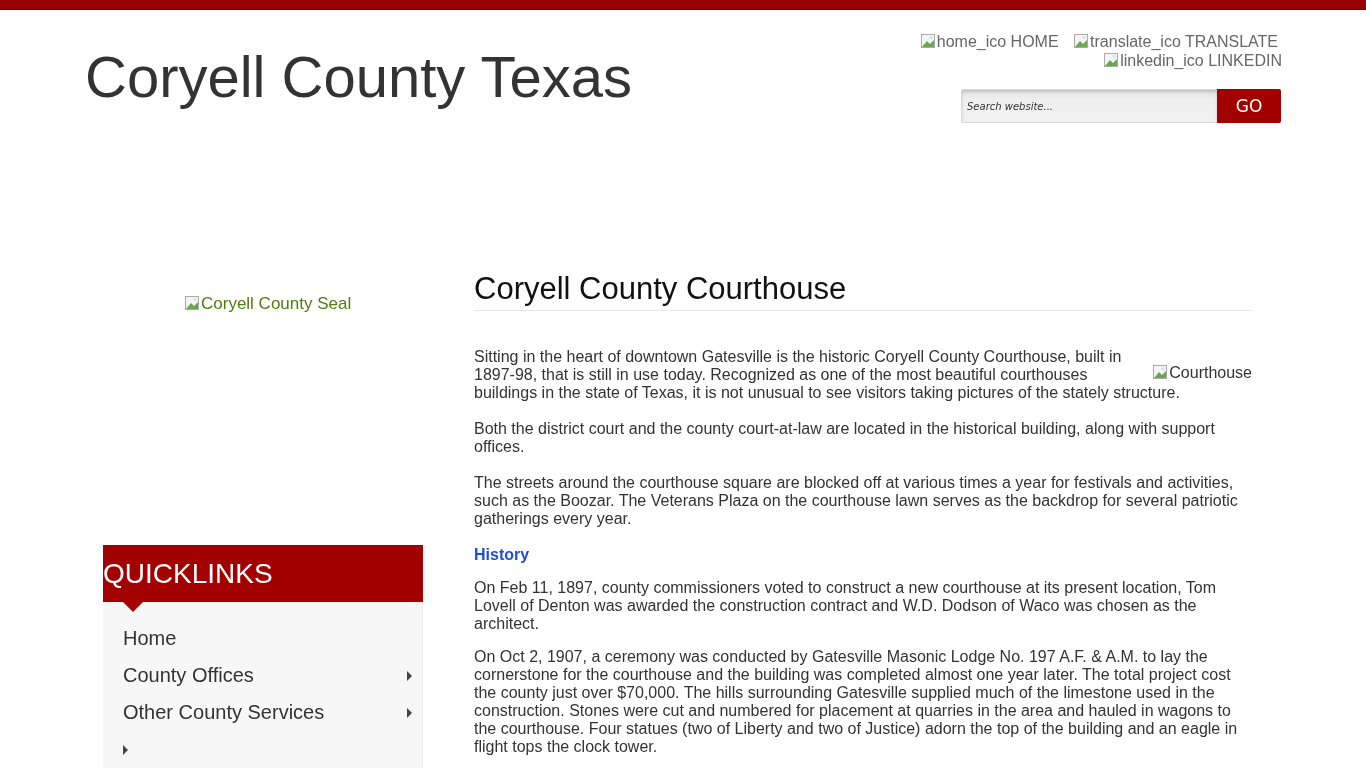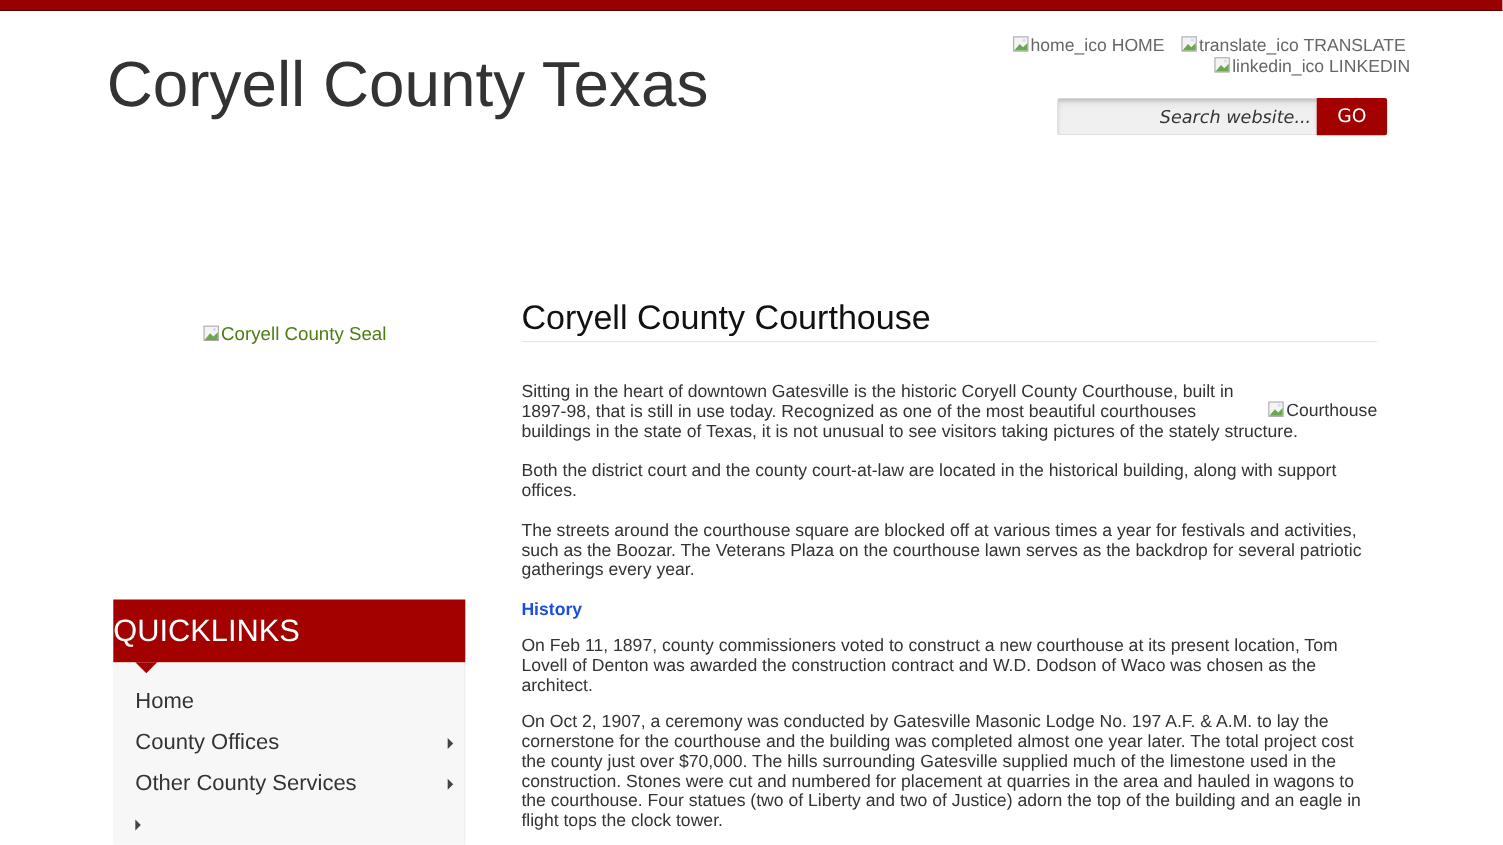--- a/index.html
+++ b/index.html
@@ -8,7 +8,7 @@
 
     .top-bar { position: absolute; left: 0; top: 0; width: 1366px; height: 10px; background: #990000; border-bottom: 1px solid #5a0000; }
 
-    .site-title { position: absolute; left: 85px; top: 44px; font-size: 58px; font-weight: normal; color: #333333; letter-spacing: 0px; line-height: 66px; white-space: nowrap; margin-left: 12px; }
+    .site-title { position: absolute; left: 85px; top: 44px; font-size: 58px; font-weight: normal; color: #333333; letter-spacing: 0px; line-height: 66px; white-space: nowrap; }
 
     .util-links { position: absolute; right: 88px; top: 32px; width: 420px; text-align: right; font-size: 16px; line-height: 19px; color: #666666; }
     .util-link { display: inline-block; color: #666666; text-decoration: none; white-space: nowrap; }

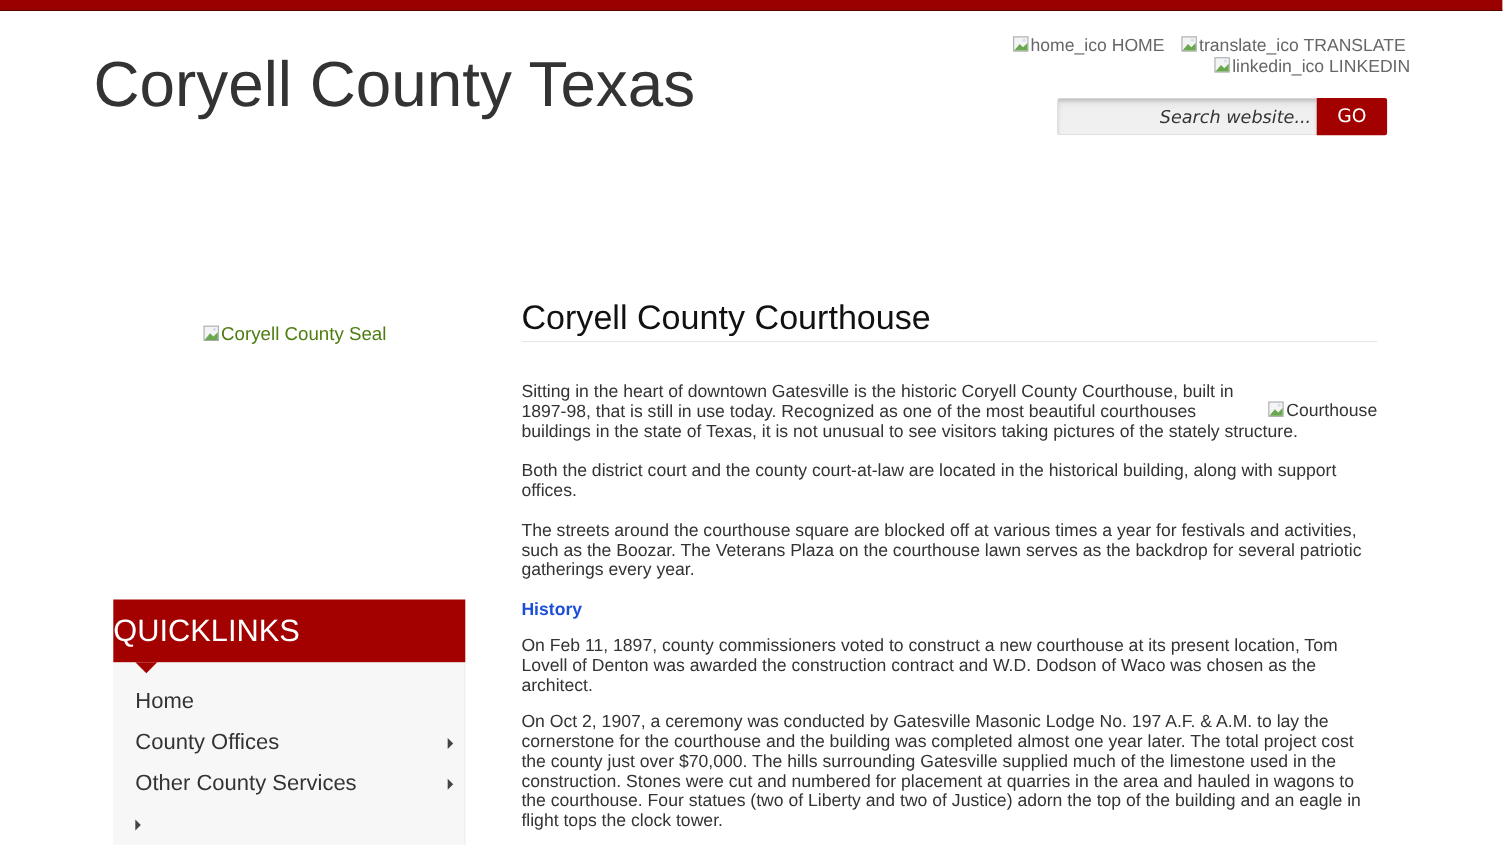--- a/index.html
+++ b/index.html
@@ -18,7 +18,7 @@
     .util-row2 { display: block; margin-right: -4px; }
 
     .search-wrap { position: absolute; left: 961px; top: 89px; width: 320px; height: 34px; display: flex; }
-    .search-input { width: 236px; height: 34px; border: 1px solid #d8d8d8; border-right: none; background: linear-gradient(#e2e2e2, #efefef 30%, #f1f1f1); padding: 0 5px; font-size: 16px; font-style: italic; font-family: "DejaVu Sans", sans-serif; color: #333; border-radius: 2px 0 0 2px; box-shadow: inset 0 2px 3px rgba(0,0,0,0.15); text-align: right; }
+    .search-input { width: 256px; height: 34px; border: 1px solid #d8d8d8; border-right: none; background: linear-gradient(#e2e2e2, #efefef 30%, #f1f1f1); padding: 0 5px; font-size: 10px; font-style: italic; font-family: "DejaVu Sans", sans-serif; color: #333; border-radius: 2px 0 0 2px; box-shadow: inset 0 2px 3px rgba(0,0,0,0.15); }
     .search-input::placeholder { color: #333; font-style: italic; }
     .search-btn { width: 64px; height: 34px; background: #a30000; color: #ffffff; border: none; font-size: 17px; font-family: "DejaVu Sans", sans-serif; border-radius: 0 2px 2px 0; cursor: pointer; }
 

